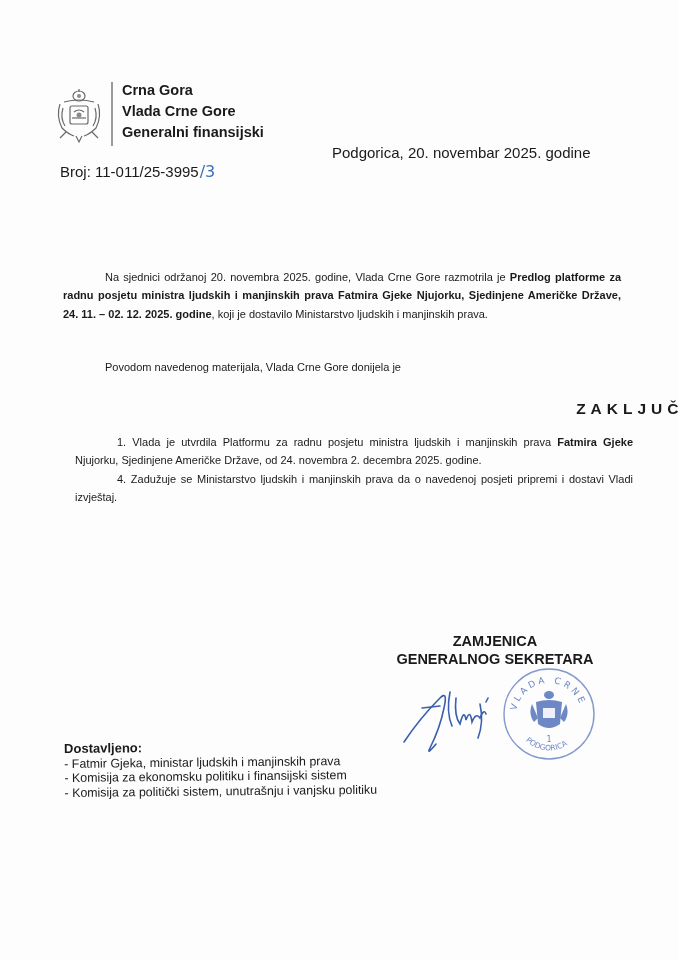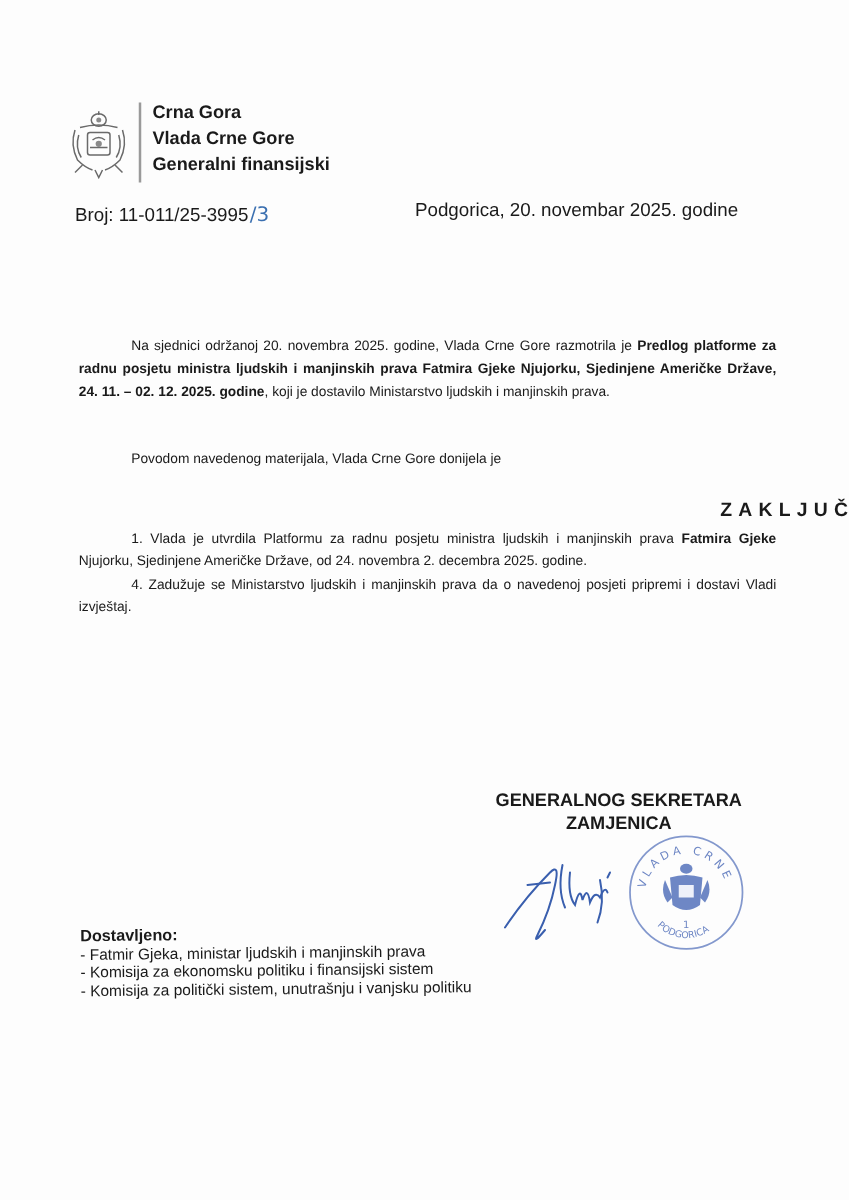--- a/index.html
+++ b/index.html
@@ -14,7 +14,7 @@
   .org-lines { position: absolute; left: 68px; top: 0; font-weight: bold; font-size: 14.5px; line-height: 21px; }
   .ref { left: 60px; top: 162px; font-size: 15px; }
   .ref-hand { color: #3a6fb0; font-family: "DejaVu Sans", sans-serif; font-size: 16px; margin-left: 1px; }
-  .place-date { left: 332px; top: 160px; font-size: 15px; }
+  .place-date { left: 332px; top: 144px; font-size: 15px; }
   .body-text { left: 63px; width: 558px; font-size: 11px; line-height: 18.3px; text-align: justify; }
   .p1 { top: 268px; }
   .ind { display: inline-block; width: 42px; }

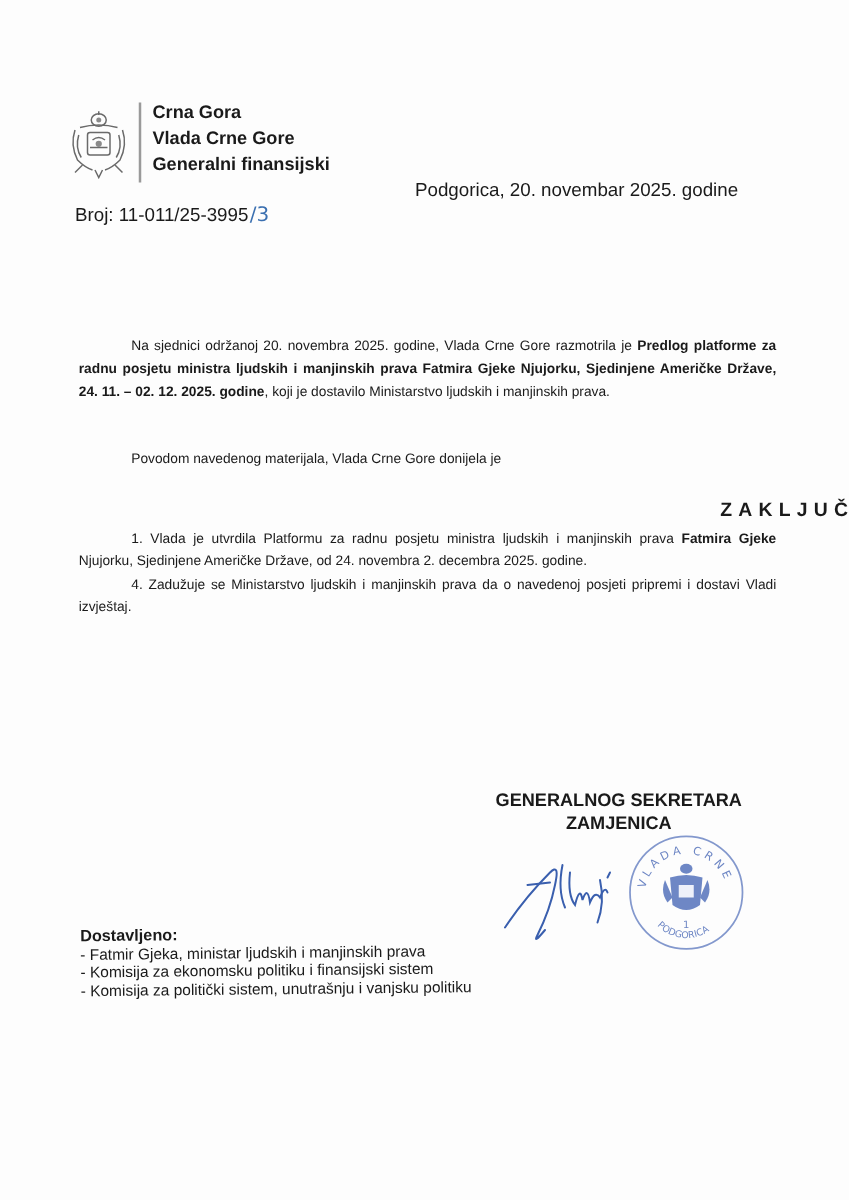--- a/index.html
+++ b/index.html
@@ -20,7 +20,7 @@
   .ind { display: inline-block; width: 42px; }
   .p2 { top: 358px; }
   .heading { left: 16px; width: 679px; top: 400px; text-align: right; font-weight: bold; font-size: 15.5px; letter-spacing: 5px; margin-left: 20px; }
-  .list { top: 422px; }
+  .list { top: 433px; margin-left: 12px; }
   .list p { margin: 0; }
   .sig { left: 380px; width: 230px; top: 633px; text-align: center; font-weight: bold; font-size: 14.5px; line-height: 17.5px; }
   .sig-hand { left: 400px; top: 678px; width: 110px; height: 80px; }

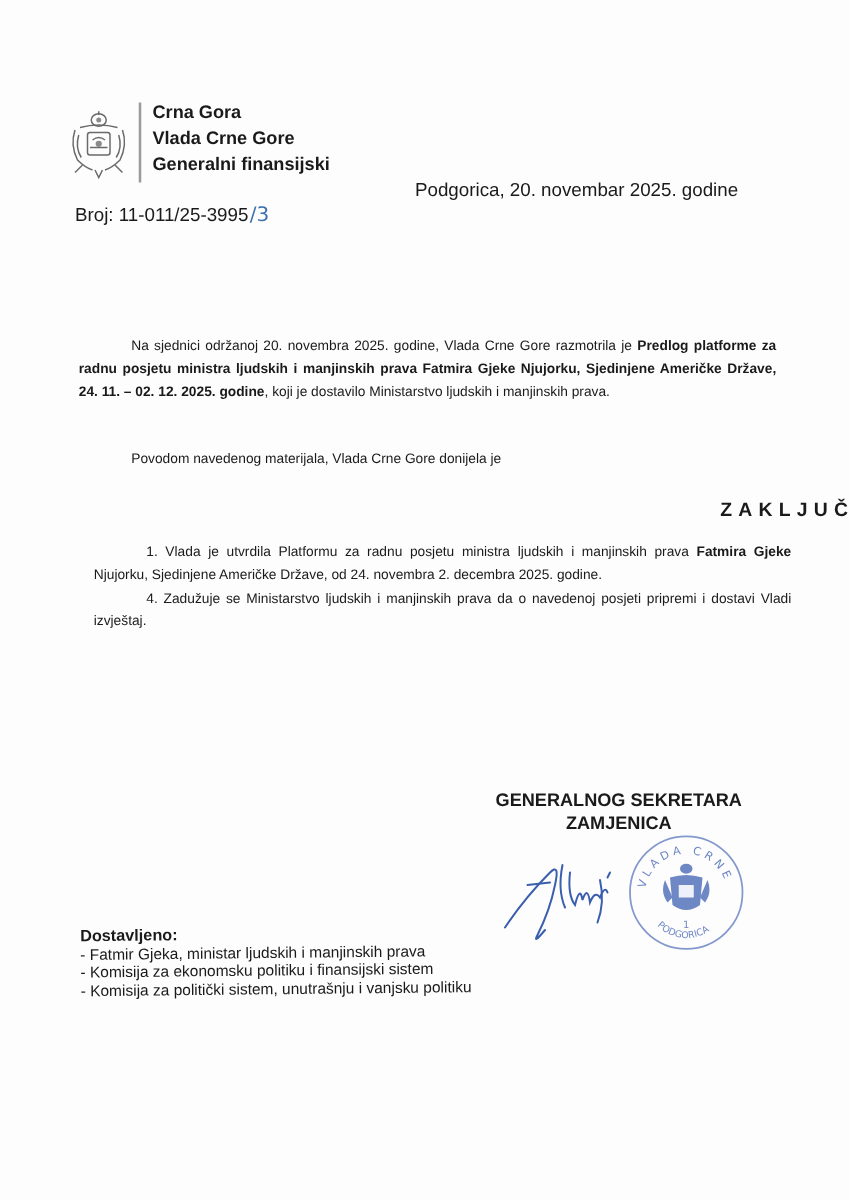--- a/index.html
+++ b/index.html
@@ -82,8 +82,8 @@
 </div>
 
 <div class="abs sig">
+  <div>ZAMJENICA</div>
   <div>GENERALNOG SEKRETARA</div>
-  <div>ZAMJENICA</div>
 </div>
 
 <svg class="abs stamp" viewBox="0 0 100 100">

